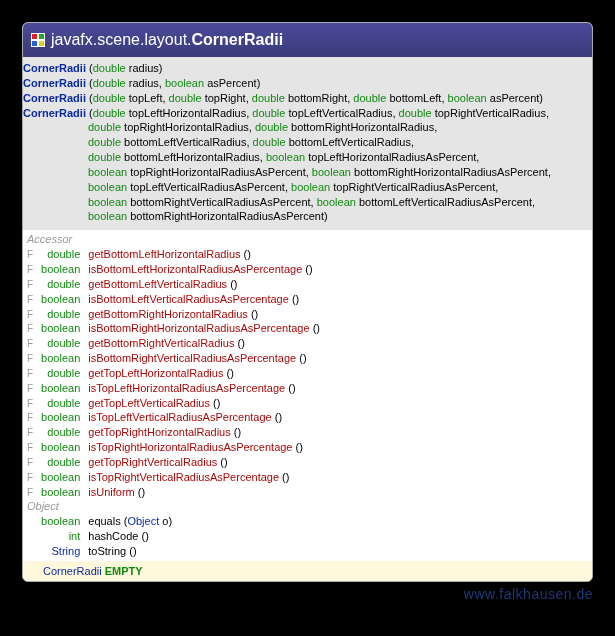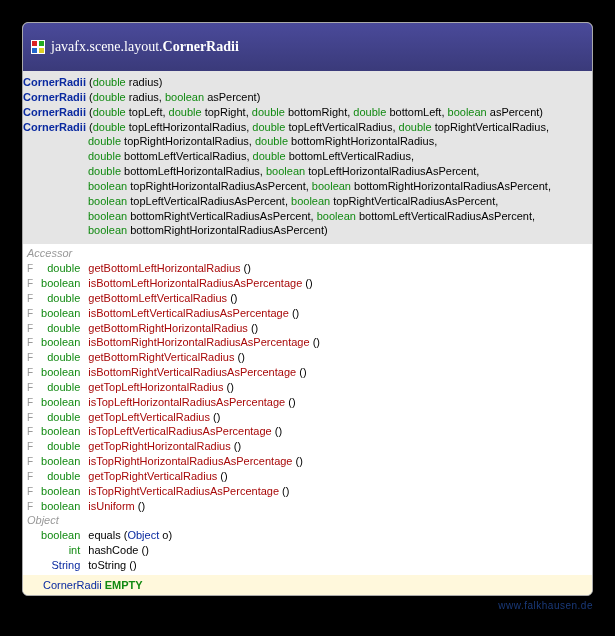--- a/index.html
+++ b/index.html
@@ -21,12 +21,11 @@
   .header {
     background: linear-gradient(#4a4a9a, #3a3a7a);
     color: #fff;
-    padding: 16px 8px;
+    padding: 8px 8px;
     display: flex;
     align-items: center;
     gap: 6px;
-    font-size: 14px;
-    font-family: Liberation Serif, serif;
+    font-size: 16px;
   }
   .header-icon {
     width: 14px; height: 14px;

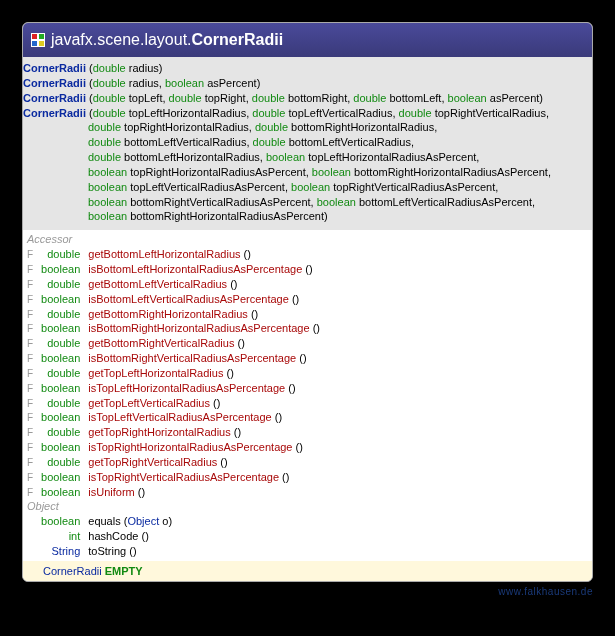--- a/index.html
+++ b/index.html
@@ -79,7 +79,7 @@
   .const-name { color: #128a12; font-weight: bold; }
   .credit {
     color: #1a3a7a;
-    font-size: 10px;
+    font-size: 14px;
     text-align: right;
     margin-top: 4px;
     letter-spacing: 0.5px;

